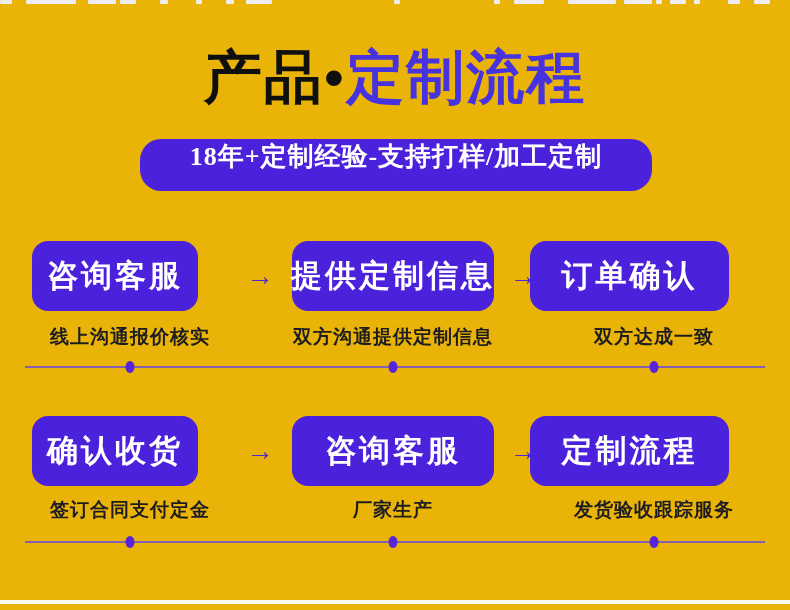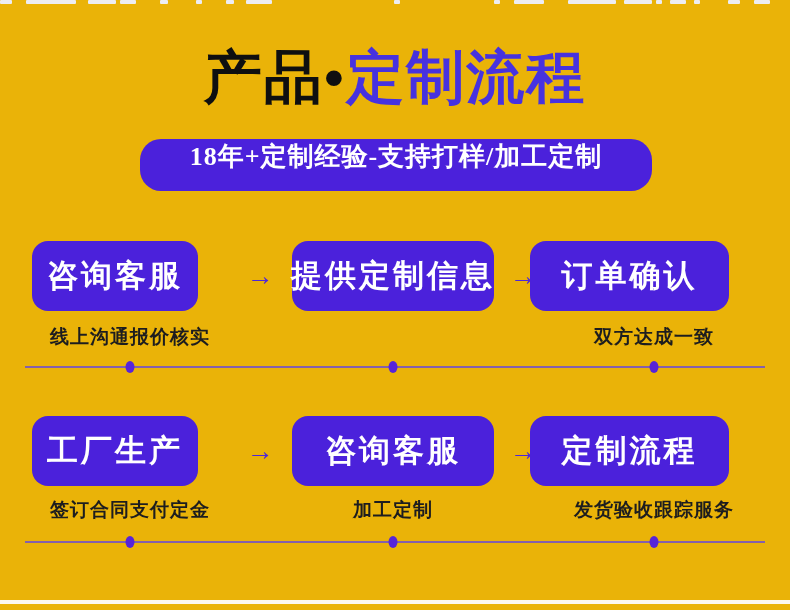--- a/index.html
+++ b/index.html
@@ -109,6 +109,7 @@
   </div>
 
   <div class="note r1 cx1">线上沟通报价核实</div>
+  <div class="note r1 cx2">双方沟通提供定制信息</div>
   <div class="note r1 cx3">双方达成一致</div>
 
   <div class="timeline tl1"></div>

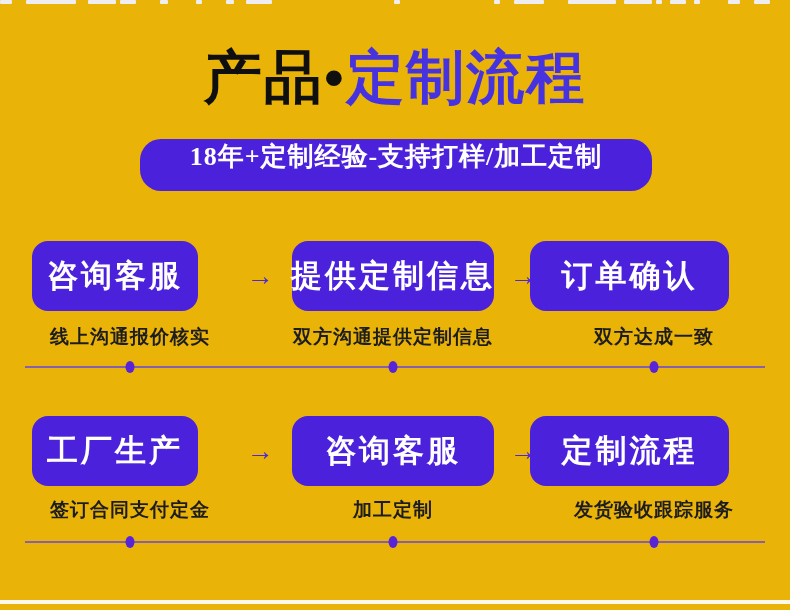--- a/index.html
+++ b/index.html
@@ -118,7 +118,7 @@
   <div class="tl-dot d1 cx3"></div>
 
   <div class="step-box r2 b1">
-    <span>工厂生产</span>
+    <span>确认收货</span>
   </div>
   <div class="arrow r2" style="left:260px">→</div>
   <div class="step-box r2 b2">

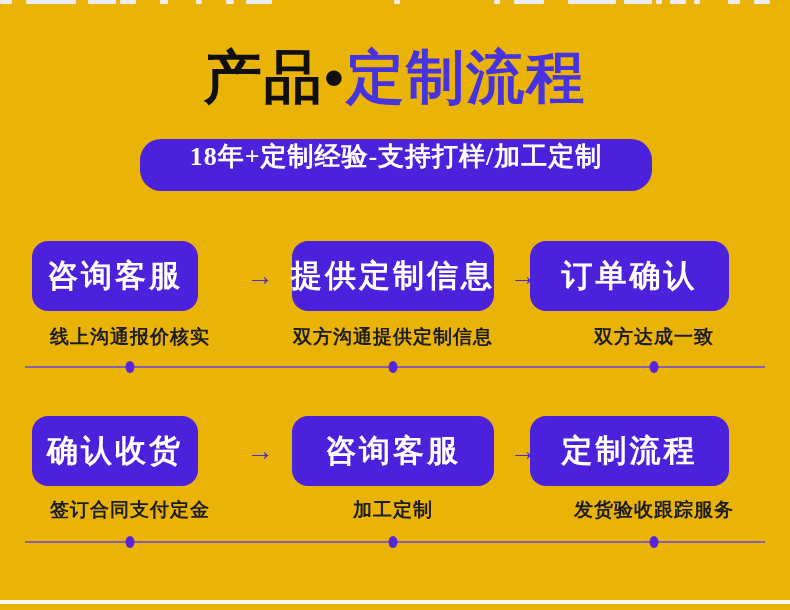--- a/index.html
+++ b/index.html
@@ -130,7 +130,7 @@
   </div>
 
   <div class="note r2 cx1">签订合同支付定金</div>
-  <div class="note r2 cx2">加工定制</div>
+  <div class="note r2 cx2">厂家生产</div>
   <div class="note r2 cx3">发货验收跟踪服务</div>
 
   <div class="timeline tl2"></div>

